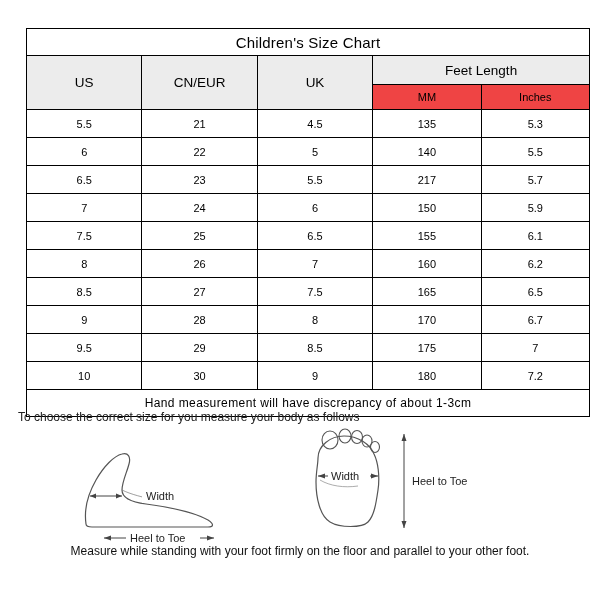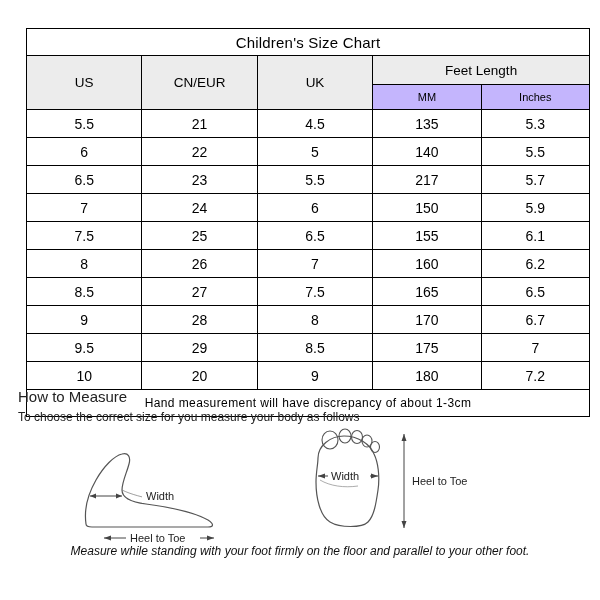--- a/index.html
+++ b/index.html
@@ -51,7 +51,7 @@
     height: 26px;
   }
   .sub-hdr {
-    background: #c4b5fd;
+    background: #ef4444;
     font-weight: normal;
     font-size: 11px;
     height: 22px;

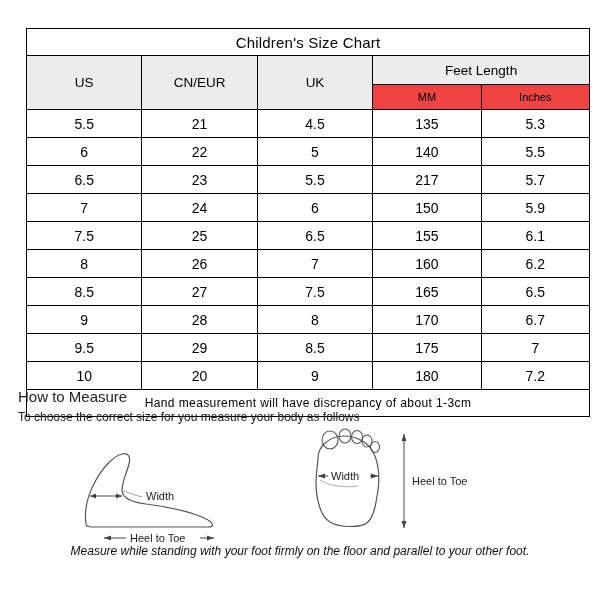--- a/index.html
+++ b/index.html
@@ -57,7 +57,7 @@
     height: 22px;
   }
   .data-cell {
-    font-size: 14px;
+    font-size: 11px;
     height: 25px;
     margin-top: 31px;
   }

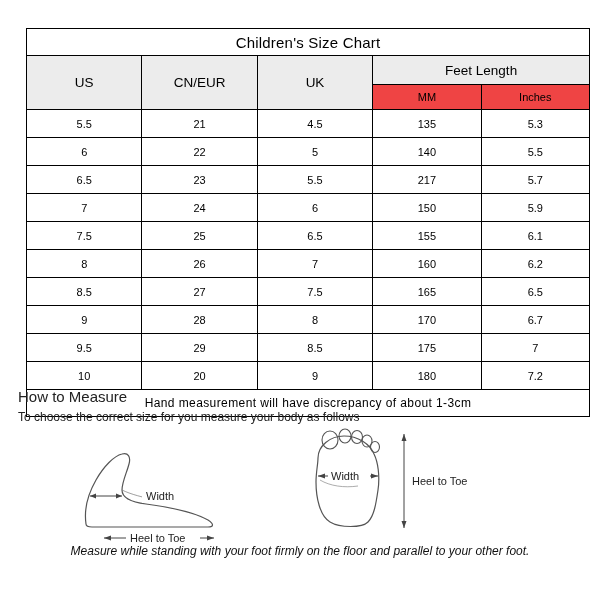--- a/index.html
+++ b/index.html
@@ -208,7 +208,7 @@
         </tr>
         <tr>
           <td class="data-cell">10</td>
-          <td class="data-cell">20</td>
+          <td class="data-cell">30</td>
           <td class="data-cell">9</td>
           <td class="data-cell">180</td>
           <td class="data-cell">7.2</td>

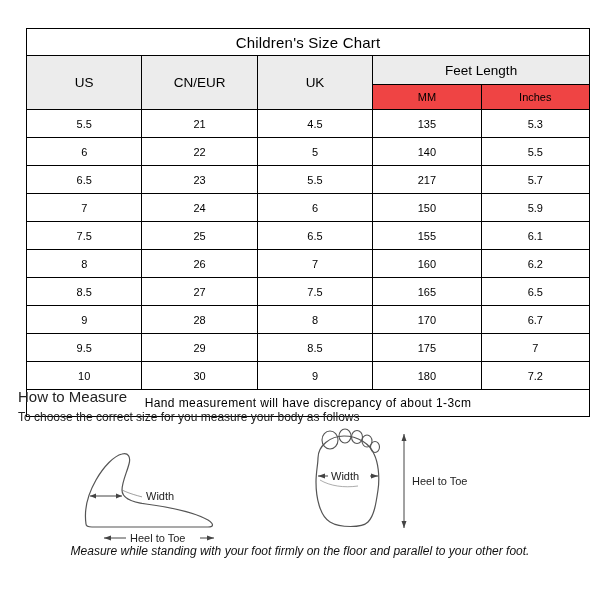--- a/index.html
+++ b/index.html
@@ -222,7 +222,6 @@
   </div>
 
 
-  <div class="how-title">How to Measure</div>
   <div class="how-sub">To choose the correct size for you measure your body as follows</div>
 
   <div class="diagram">

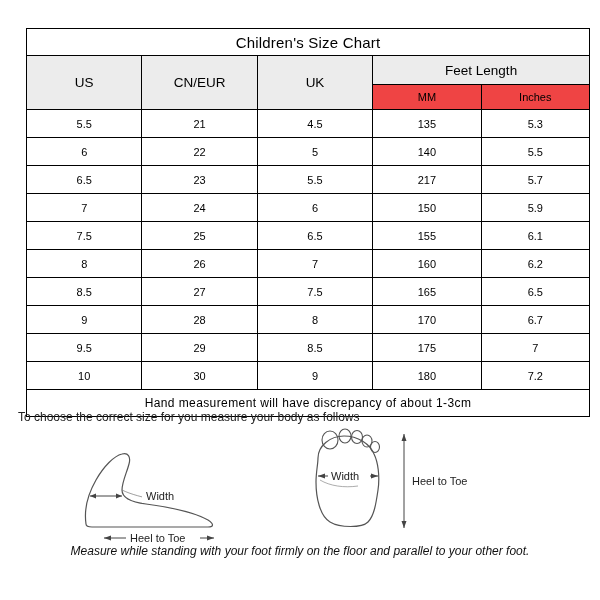--- a/index.html
+++ b/index.html
@@ -106,7 +106,6 @@
     text-align: center;
     font-size: 12px;
     color: #111;
-    font-style: italic;
   }
   svg text {
     font-family: "Liberation Sans", sans-serif;

